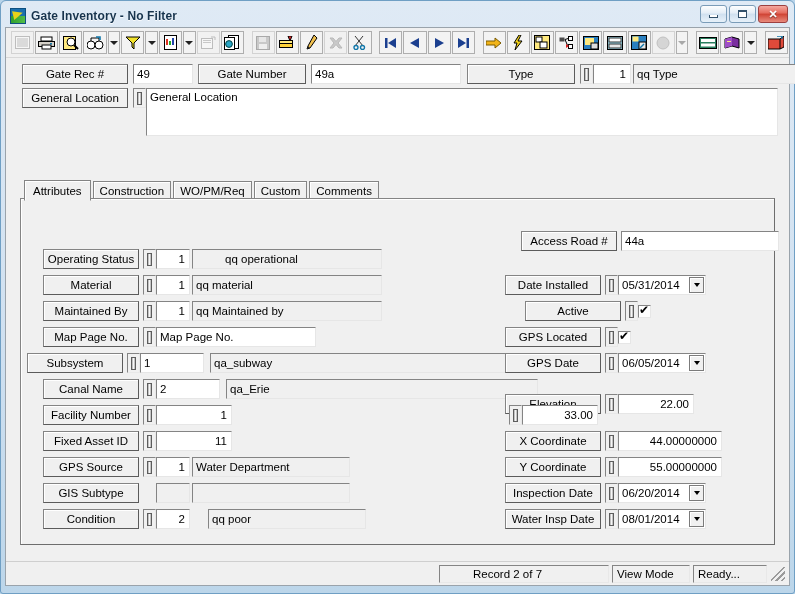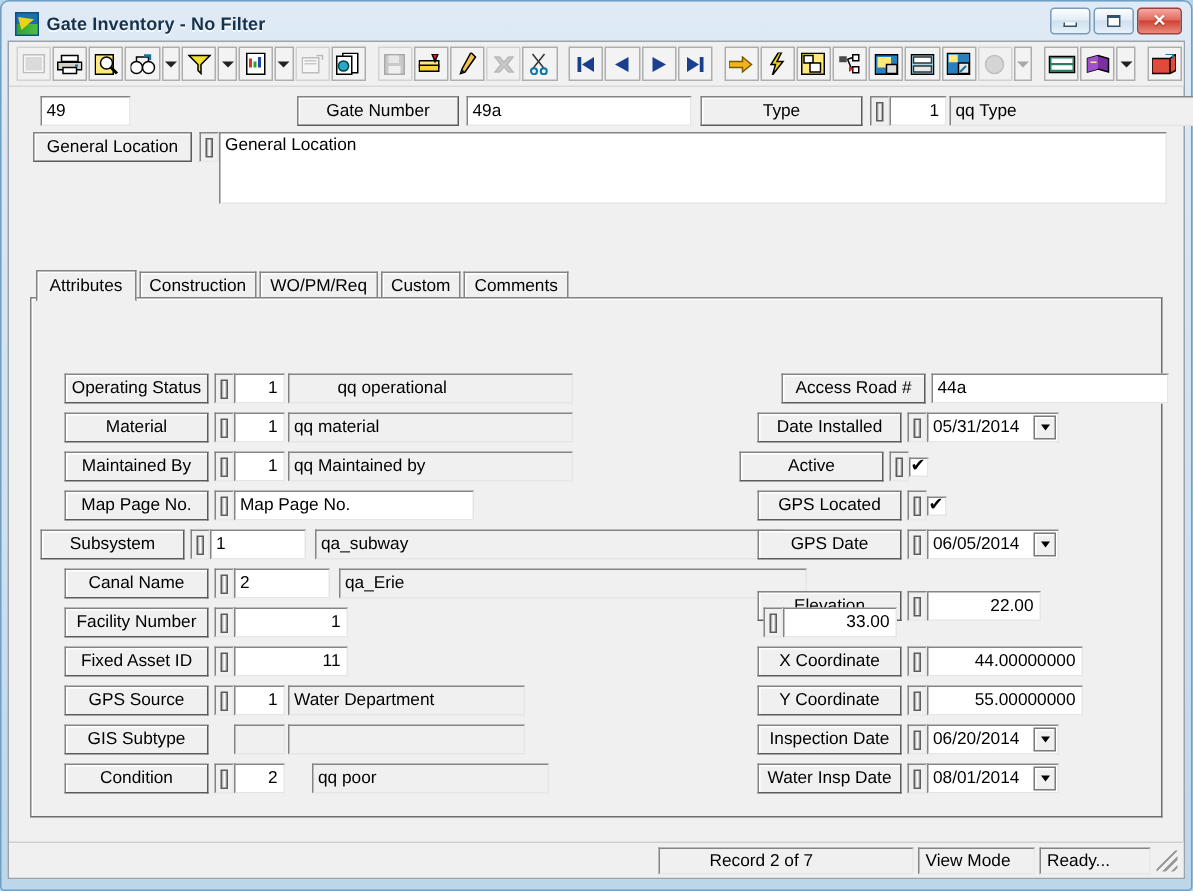--- a/index.html
+++ b/index.html
@@ -444,6 +444,7 @@
 
     <div class="hdr">
       <div class="row" style="left:16px; top:6px;">
+        <div class="lbl" style="width:106px;">Gate Rec #</div>
         <div class="sunken" style="width:60px; margin-left:5px;">49</div>
       </div>
       <div class="row" style="left:192px; top:6px;">

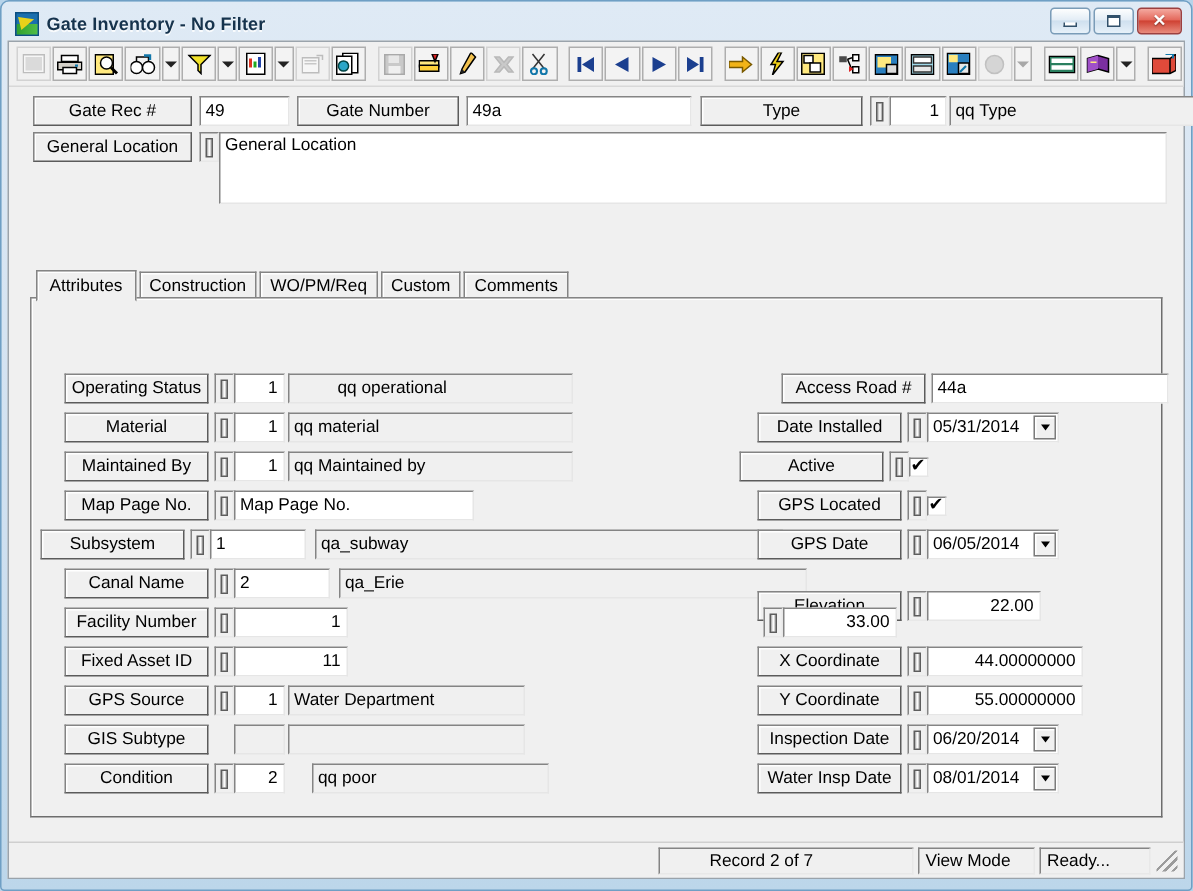--- a/index.html
+++ b/index.html
@@ -574,7 +574,7 @@
           <div class="sunken gray" style="width:158px; margin-left:18px;">qq poor</div>
         </div>
 
-        <div class="row" style="left:484px; top:50px;padding-left:16px;">
+        <div class="row" style="left:484px; top:32px;padding-left:16px;">
           <div class="lbl">Access Road #</div>
           <div class="sunken" style="width:158px; margin-left:4px;">44a</div>
         </div>

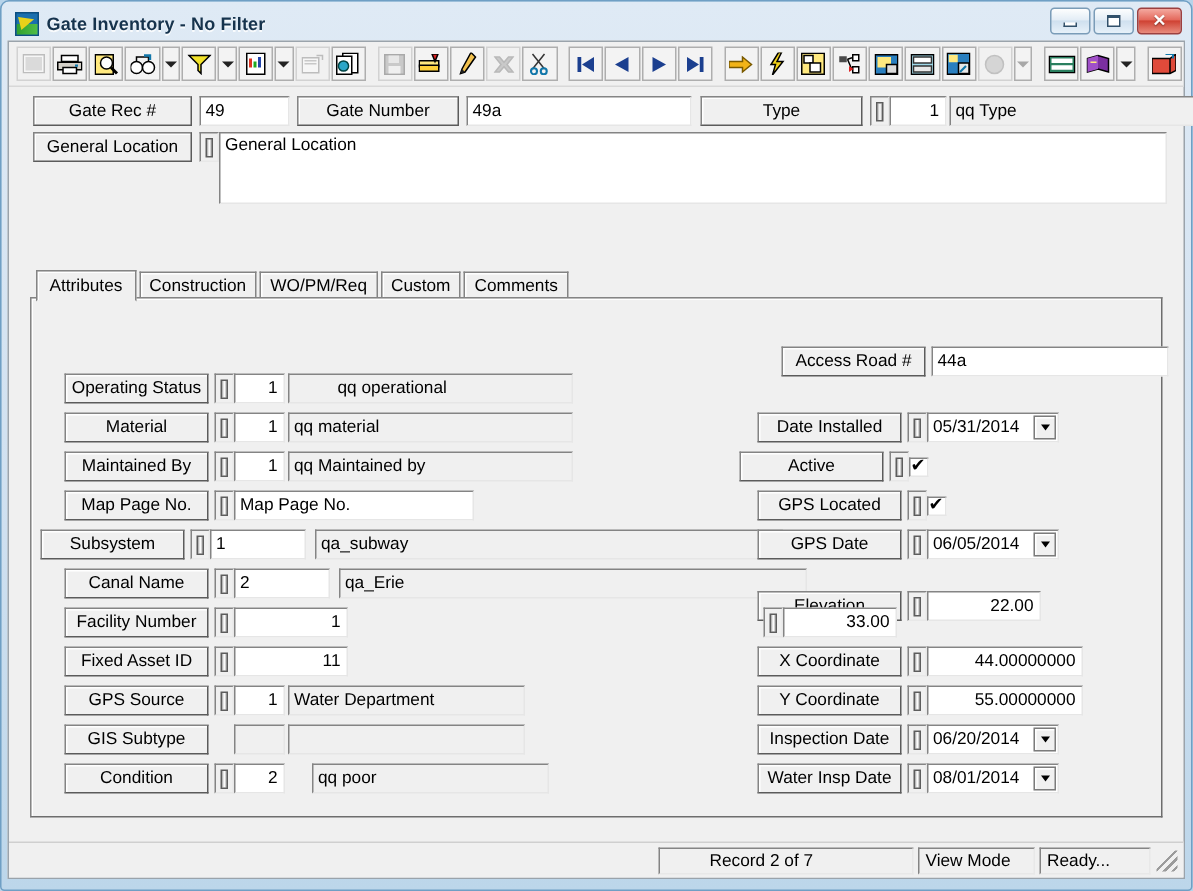--- a/index.html
+++ b/index.html
@@ -590,7 +590,7 @@
               </span>
           </div>
         </div>
-        <div class="row" style="left:472px; top:102px;">
+        <div class="row" style="left:504px; top:102px;">
           <div class="lbl">Active</div>
           <div class="spin" style="margin-left:4px;">
               <i></i>

